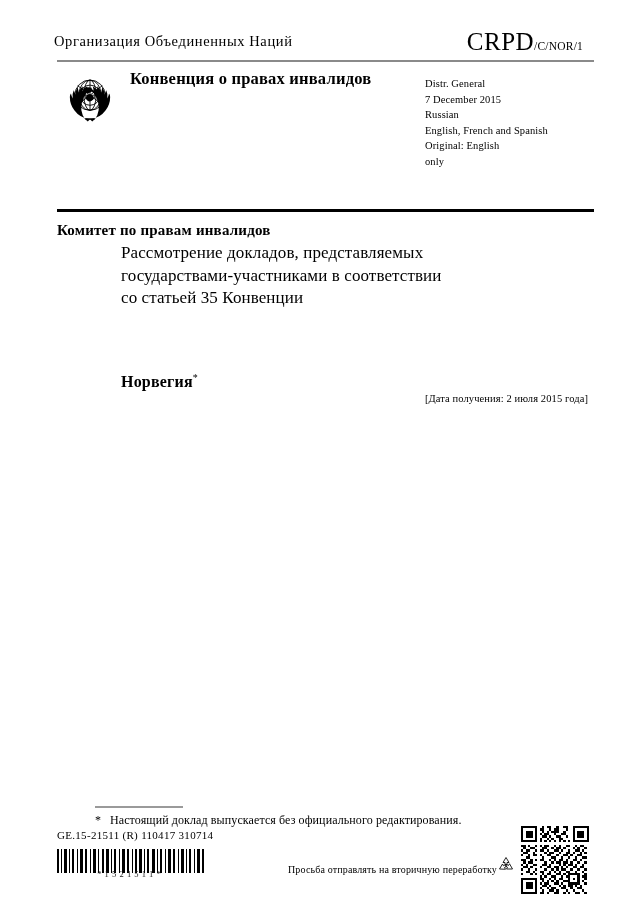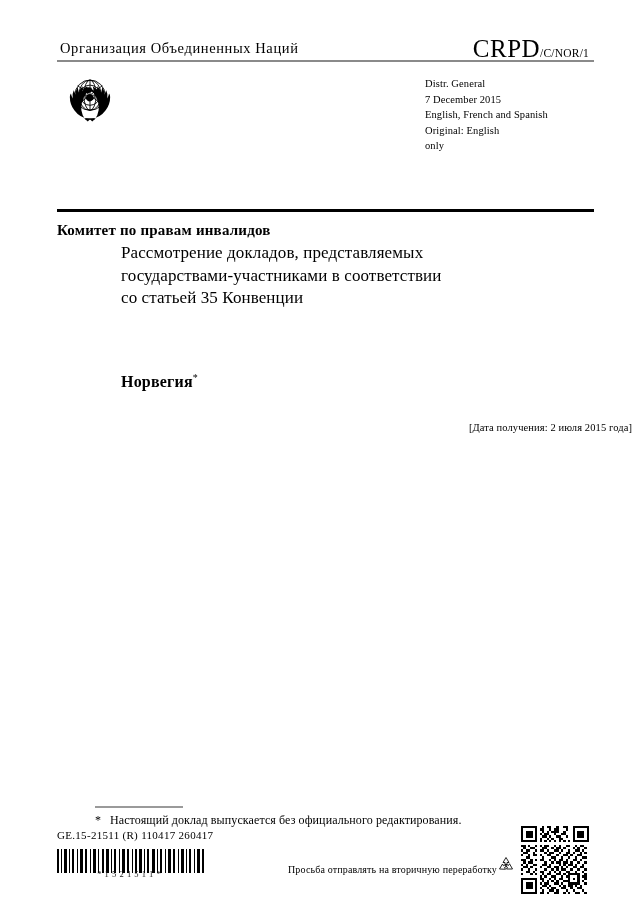--- a/index.html
+++ b/index.html
@@ -27,11 +27,10 @@
   
   .header-row {
     position: absolute;
-    left: 52px;
+    left: 46px;
     top: 33px;
     width: 537px;
     height: 24px;
-    margin-top: 7px;
   }
   .org-name {
     position: absolute;

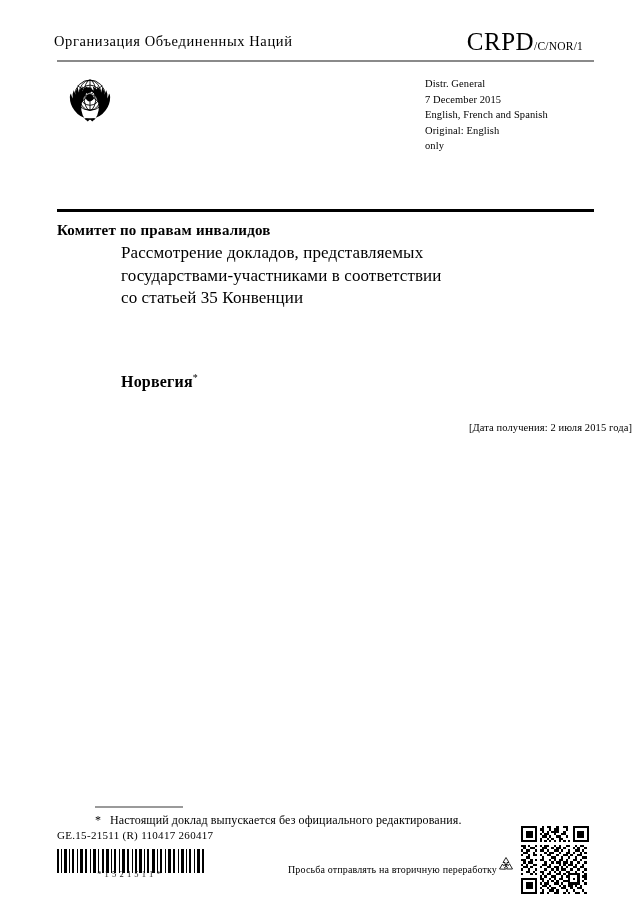--- a/index.html
+++ b/index.html
@@ -284,6 +284,9 @@
     </svg>
   </div>
 
+  <div class="conv-title">
+    <span>Конвенция о правах инвалидов</span>
+  </div>
 
   <div class="distr-block">
     <div>Distr. General</div>

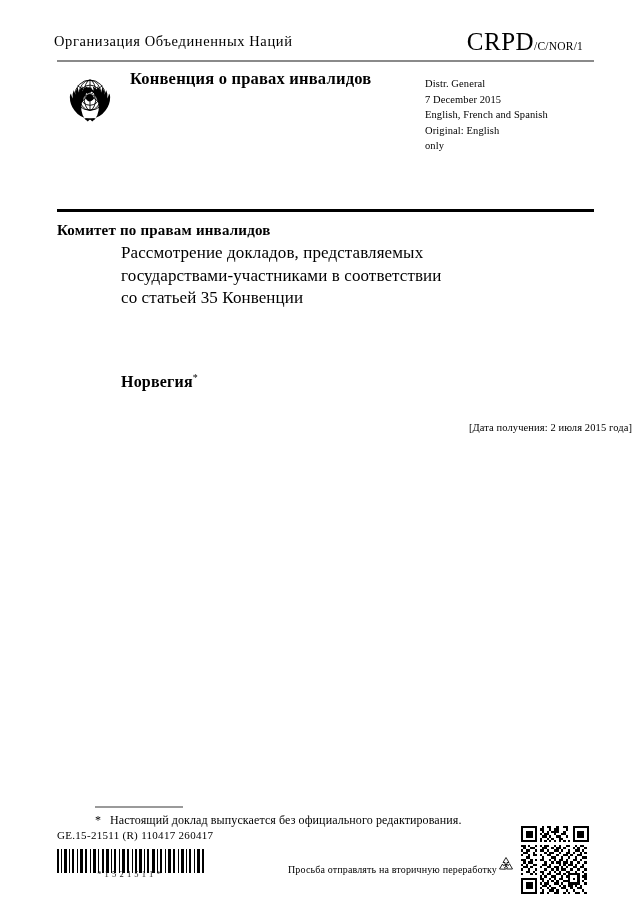--- a/index.html
+++ b/index.html
@@ -291,6 +291,7 @@
   <div class="distr-block">
     <div>Distr. General</div>
     <div>7 December 2015</div>
+    <div>Russian</div>
     <div>English, French and Spanish</div>
     <div>Original: English</div>
     <div>only</div>

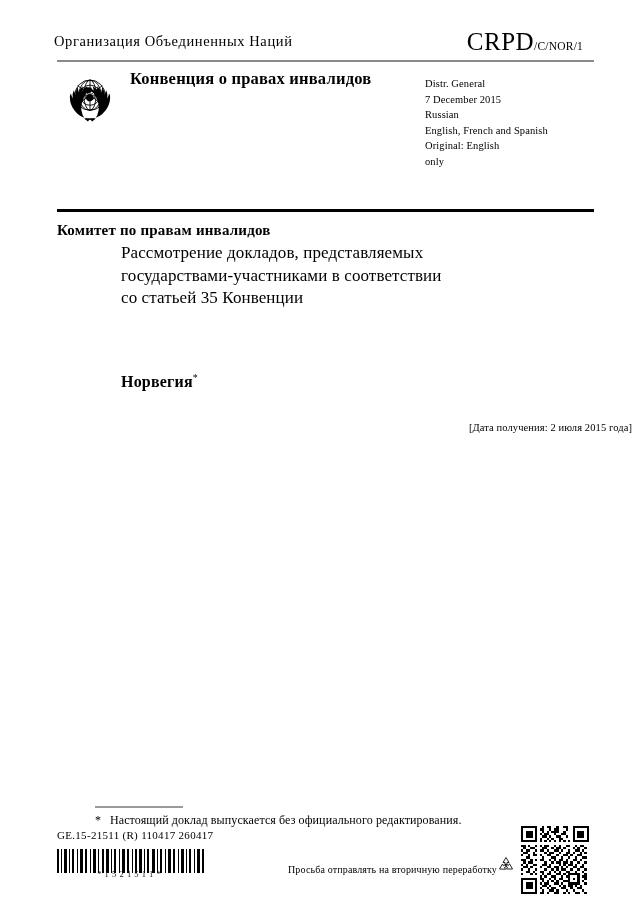--- a/index.html
+++ b/index.html
@@ -155,12 +155,11 @@
   .received {
     position: absolute;
     left: 0;
-    top: 422px;
+    top: 393px;
     width: 588px;
     text-align: right;
     font-size: 10.5px;
     letter-spacing: 0.1px;
-    padding-left: 44px;
   }
 
   

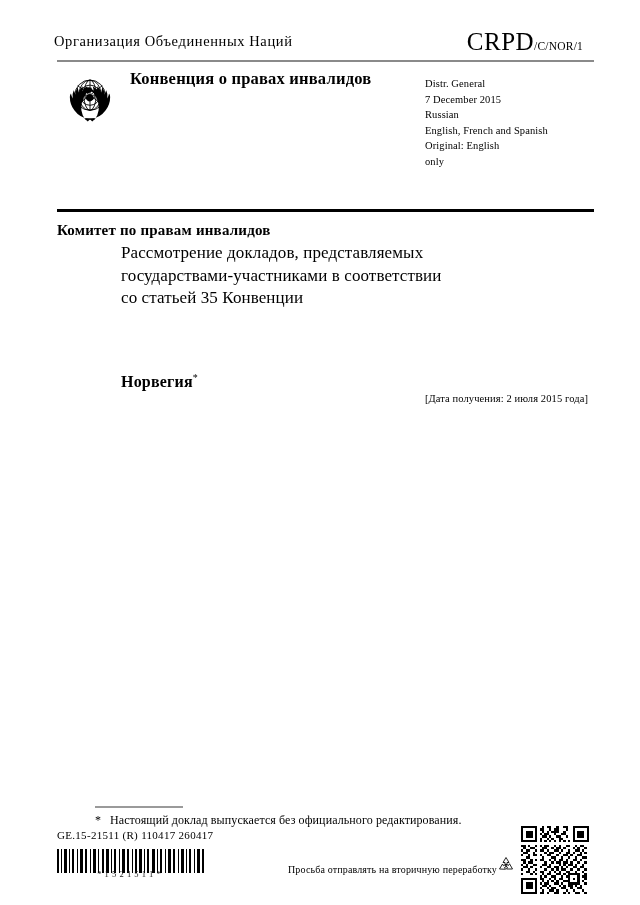--- a/index.html
+++ b/index.html
@@ -318,7 +318,7 @@
     <span class="fn-mark">*</span><span>Настоящий доклад выпускается без официального редактирования.</span>
   </div>
 
-  <div class="gecode">GE.15-21511  (R)  110417  260417</div>
+  <div class="gecode">GE.15-21511  (R)  110417  310714</div>
 
   <div class="barcode">
     <svg width="147" height="24" viewBox="0 0 147 24" aria-hidden="true">

